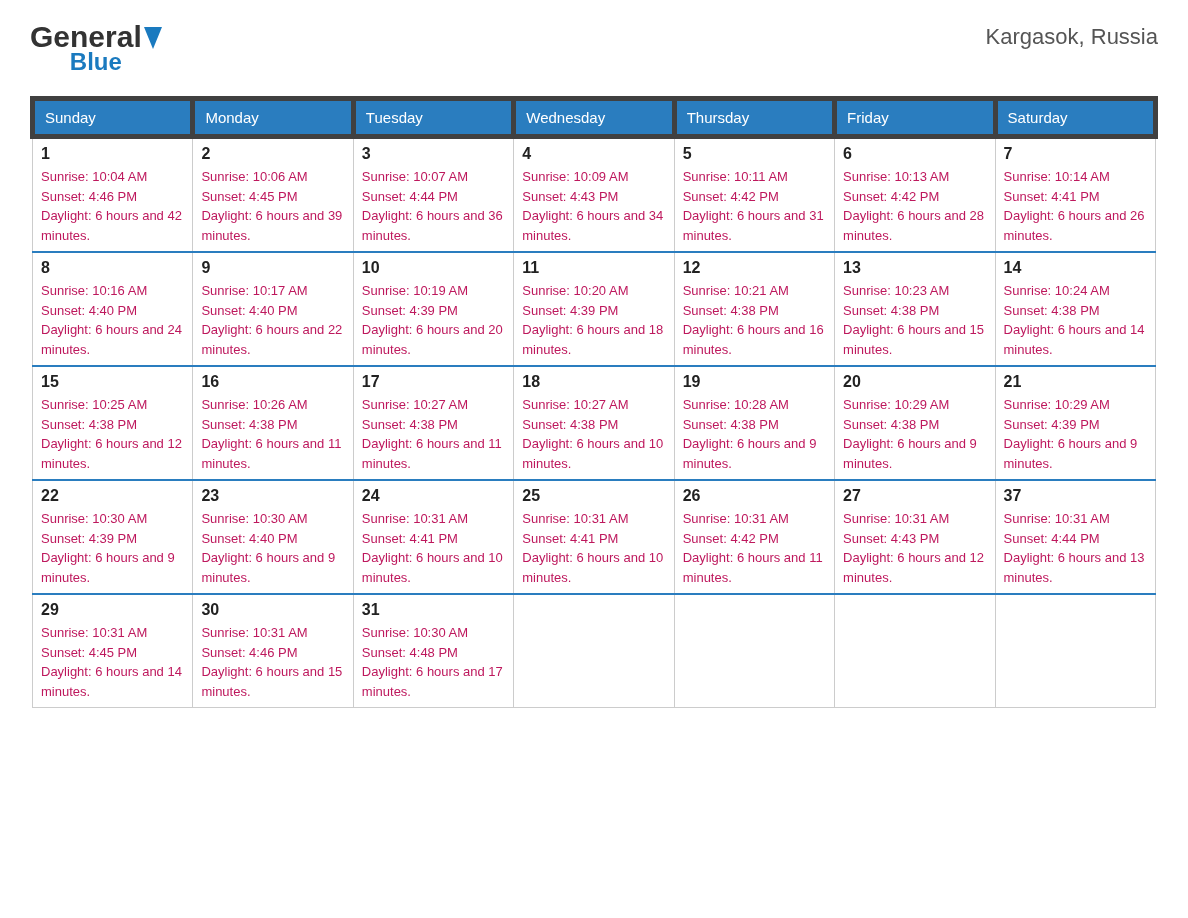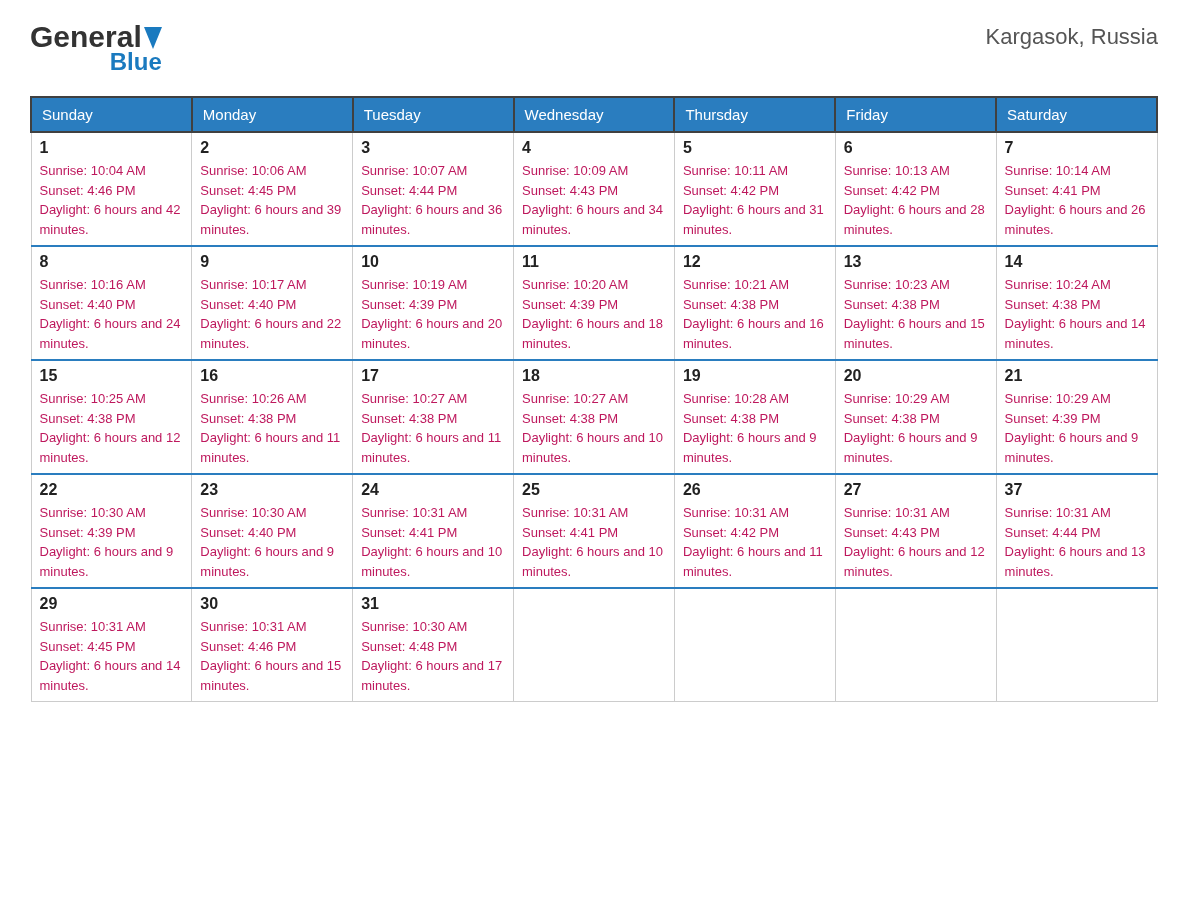--- a/index.html
+++ b/index.html
@@ -19,7 +19,7 @@
     .logo {
       display: flex;
       flex-direction: column;
-      align-items: flex-end;
+      align-items: center;
     }
     .title-section {
       text-align: right;

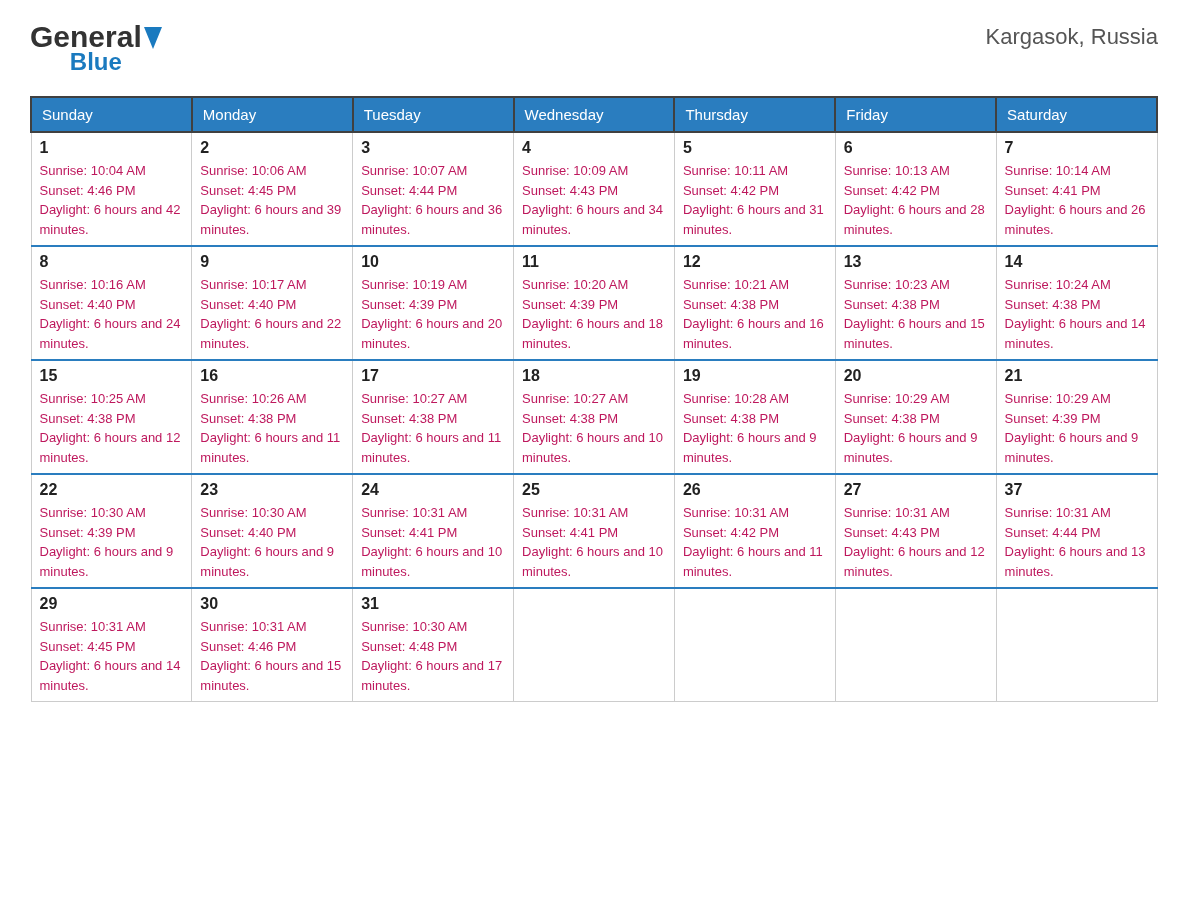--- a/index.html
+++ b/index.html
@@ -46,7 +46,7 @@
       font-weight: normal;
       padding: 8px 10px;
       text-align: left;
-      border: 2px solid #404040;
+      border: 5px solid #404040;
     }
     .calendar td {
       vertical-align: top;

